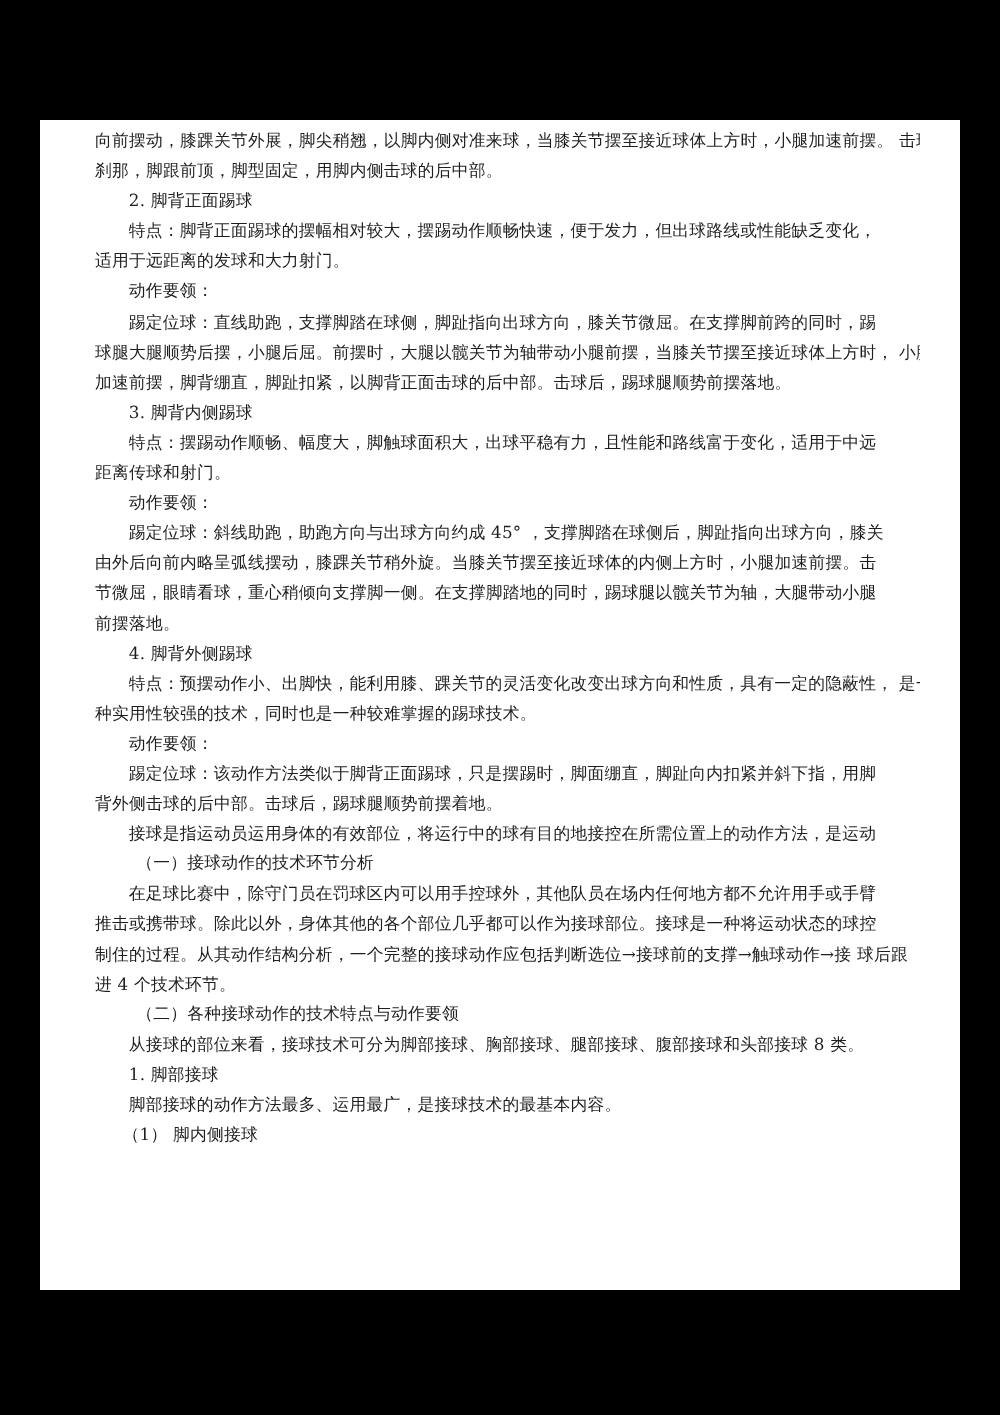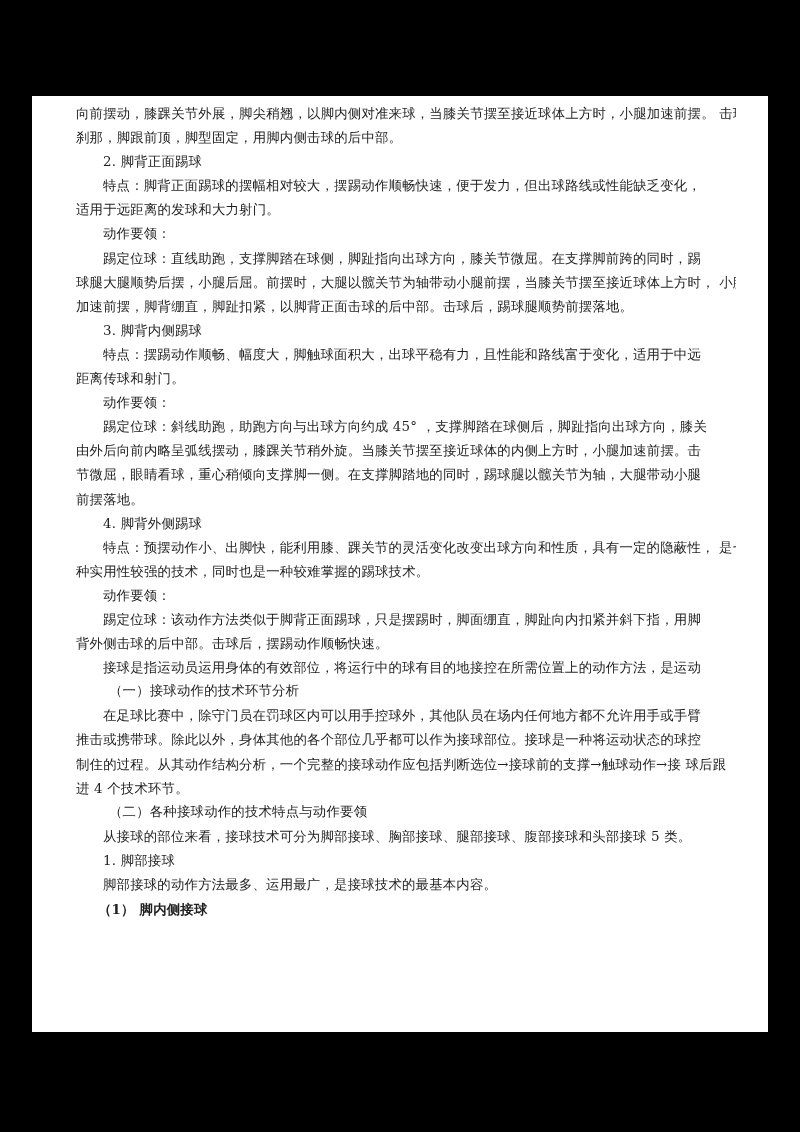--- a/index.html
+++ b/index.html
@@ -71,7 +71,7 @@
     <div class="line noindent">种实用性较强的技术，同时也是一种较难掌握的踢球技术。</div>
     <div class="line indent">动作要领：</div>
     <div class="line indent">踢定位球：该动作方法类似于脚背正面踢球，只是摆踢时，脚面绷直，脚趾向内扣紧并斜下指，用脚</div>
-    <div class="line noindent">背外侧击球的后中部。击球后，摆踢动作顺畅快速。</div>
+    <div class="line noindent">背外侧击球的后中部。击球后，踢球腿顺势前摆着地。</div>
     <div class="line indent">接球是指运动员运用身体的有效部位，将运行中的球有目的地接控在所需位置上的动作方法，是运动</div>
     <div class="line indent2">（一）接球动作的技术环节分析</div>
     <div class="line indent">在足球比赛中，除守门员在罚球区内可以用手控球外，其他队员在场内任何地方都不允许用手或手臂</div>

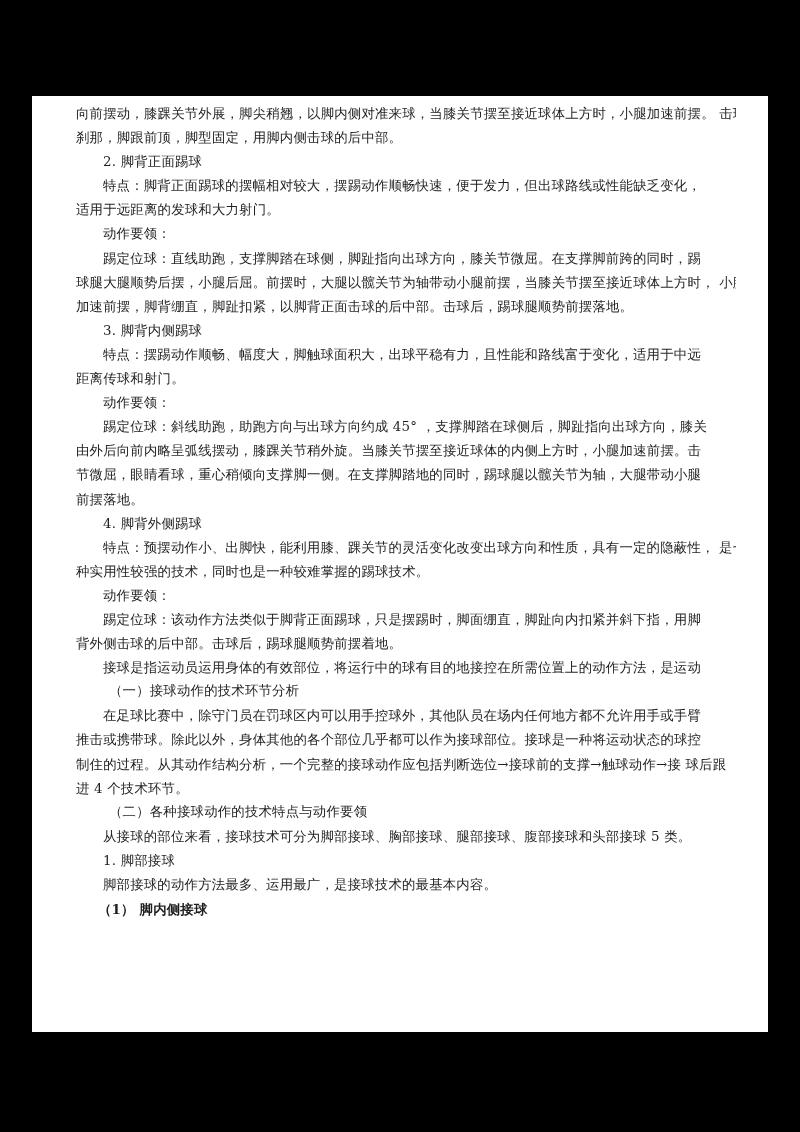--- a/index.html
+++ b/index.html
@@ -79,7 +79,7 @@
     <div class="line noindent">制住的过程。从其动作结构分析，一个完整的接球动作应包括判断选位→接球前的支撑→触球动作→接    球后跟</div>
     <div class="line noindent">进 4 个技术环节。</div>
     <div class="line indent2">（二）各种接球动作的技术特点与动作要领</div>
-    <div class="line indent">从接球的部位来看，接球技术可分为脚部接球、胸部接球、腿部接球、腹部接球和头部接球 5 类。</div>
+    <div class="line indent">从接球的部位来看，接球技术可分为脚部接球、胸部接球、腿部接球、腹部接球和头部接球 8 类。</div>
     <div class="line indent">1. 脚部接球</div>
     <div class="line indent">脚部接球的动作方法最多、运用最广，是接球技术的最基本内容。</div>
     <div class="line sub-indent">（1） 脚内侧接球</div>

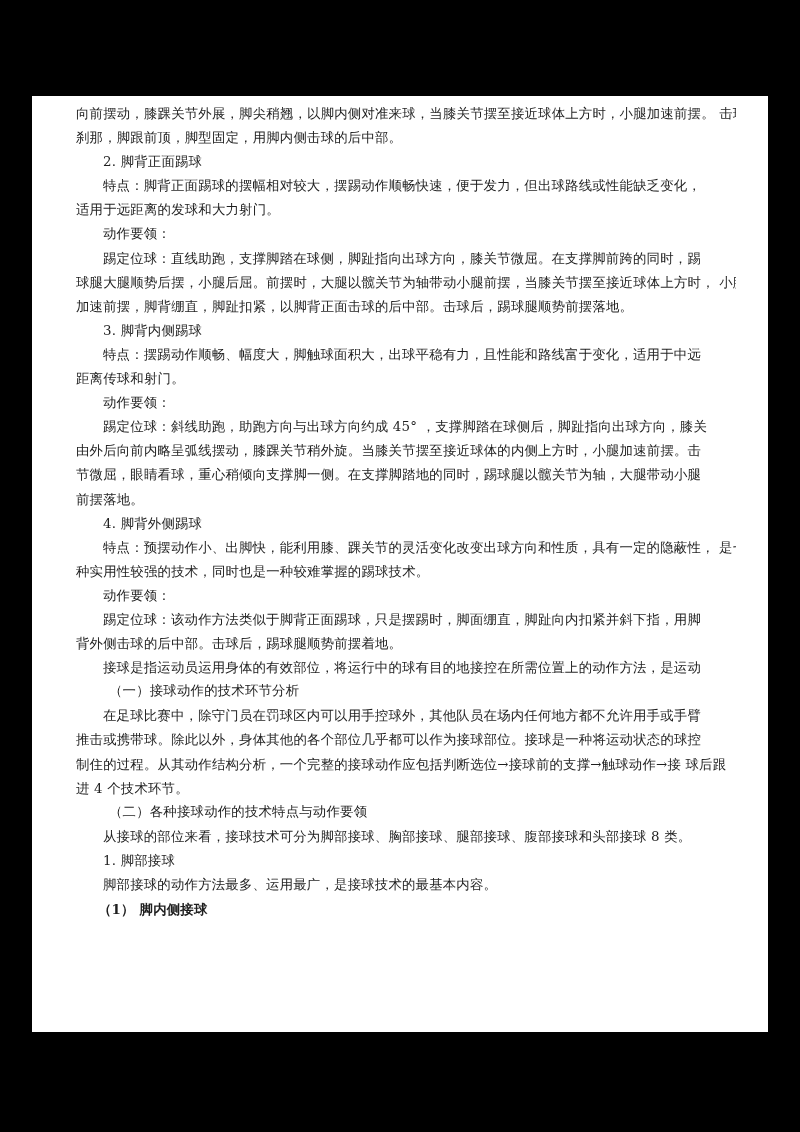--- a/index.html
+++ b/index.html
@@ -42,7 +42,7 @@
     .indent { padding-left: 27px; }
     .indent2 { padding-left: 33px; font-family: Liberation Mono, monospace; }
     .noindent { padding-left: 0; }
-    .sub-indent { padding-left: 22px; font-weight: bold; }
+    .sub-indent { padding-left: 22px; }
   </style>
 </head>
 <body>

